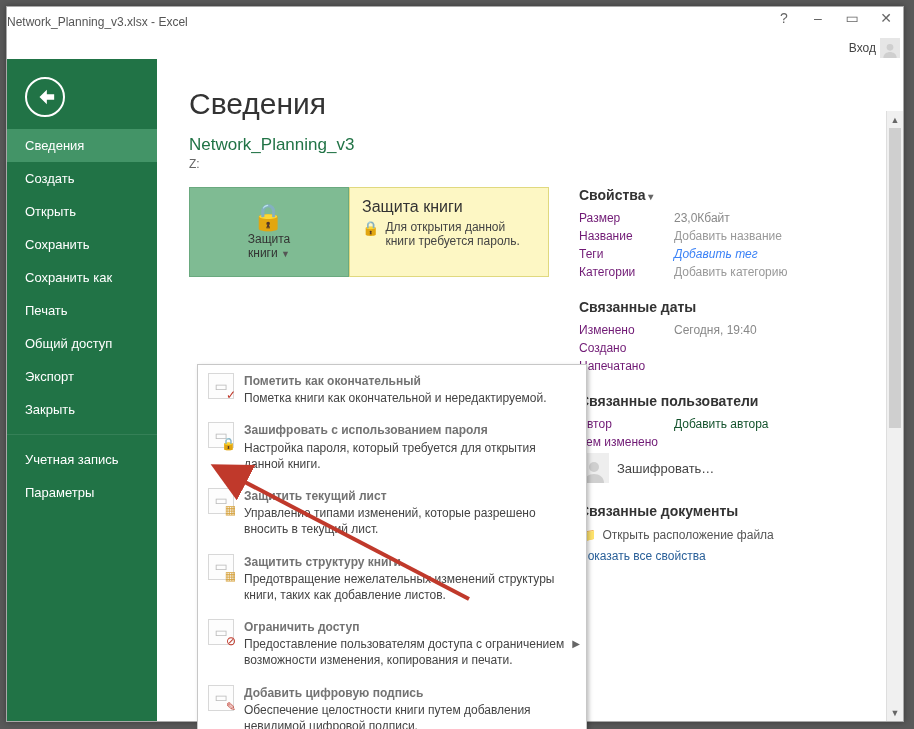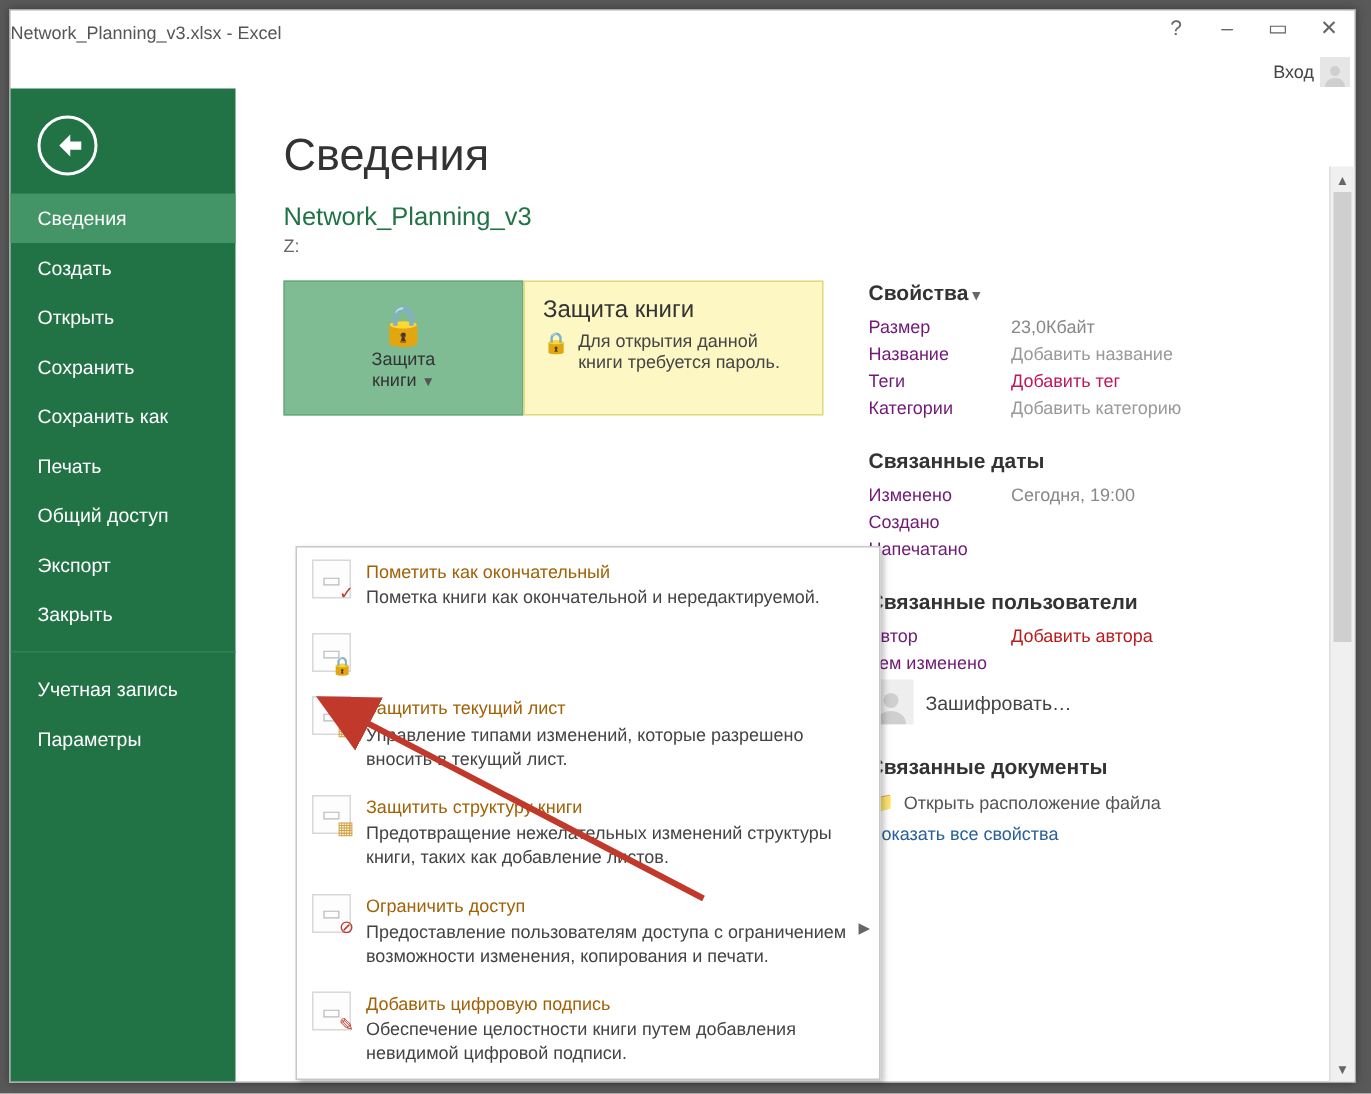--- a/index.html
+++ b/index.html
@@ -188,7 +188,7 @@
                 </div>
                 <div class="kv">
                   <div class="k">Теги</div>
-                  <div class="v" style="color: #be185d;">Добавить тег</div>
+                  <div class="v" style="color: #3b82f6; font-style: italic;">Добавить тег</div>
                 </div>
                 <div class="kv">
                   <div class="k">Категории</div>

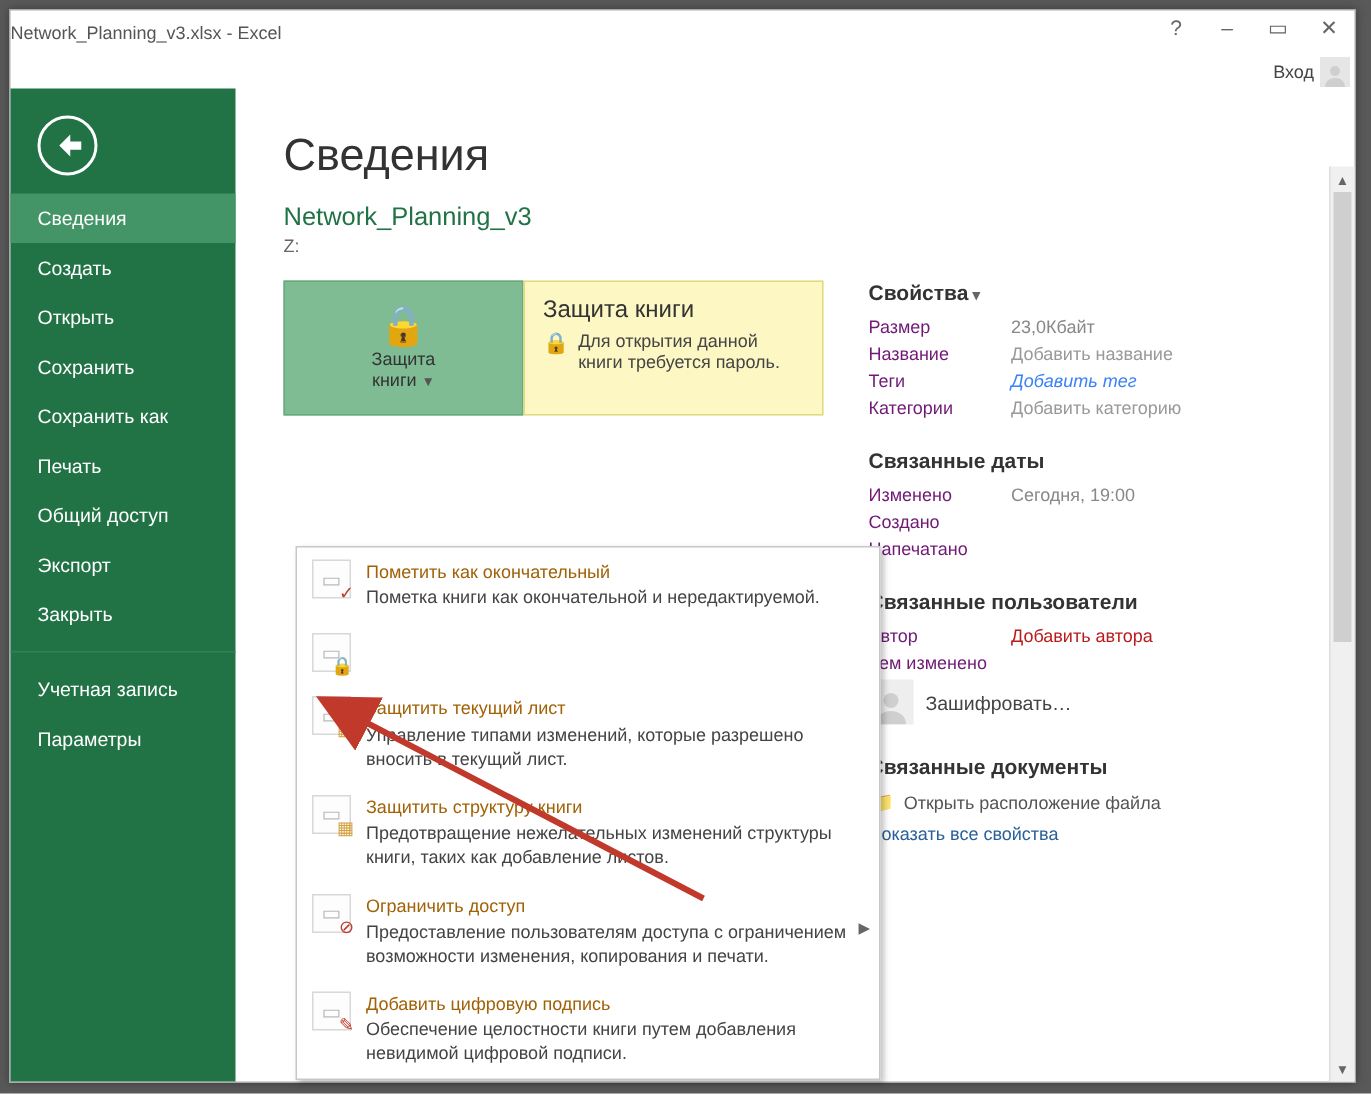--- a/index.html
+++ b/index.html
@@ -201,7 +201,7 @@
             <div id="dates">
                 <div class="kv">
                   <div class="k">Изменено</div>
-                  <div class="v">Сегодня, 19:00</div>
+                  <div class="v">Сегодня, 19:40</div>
                 </div>
                 <div class="kv">
                   <div class="k">Создано</div>

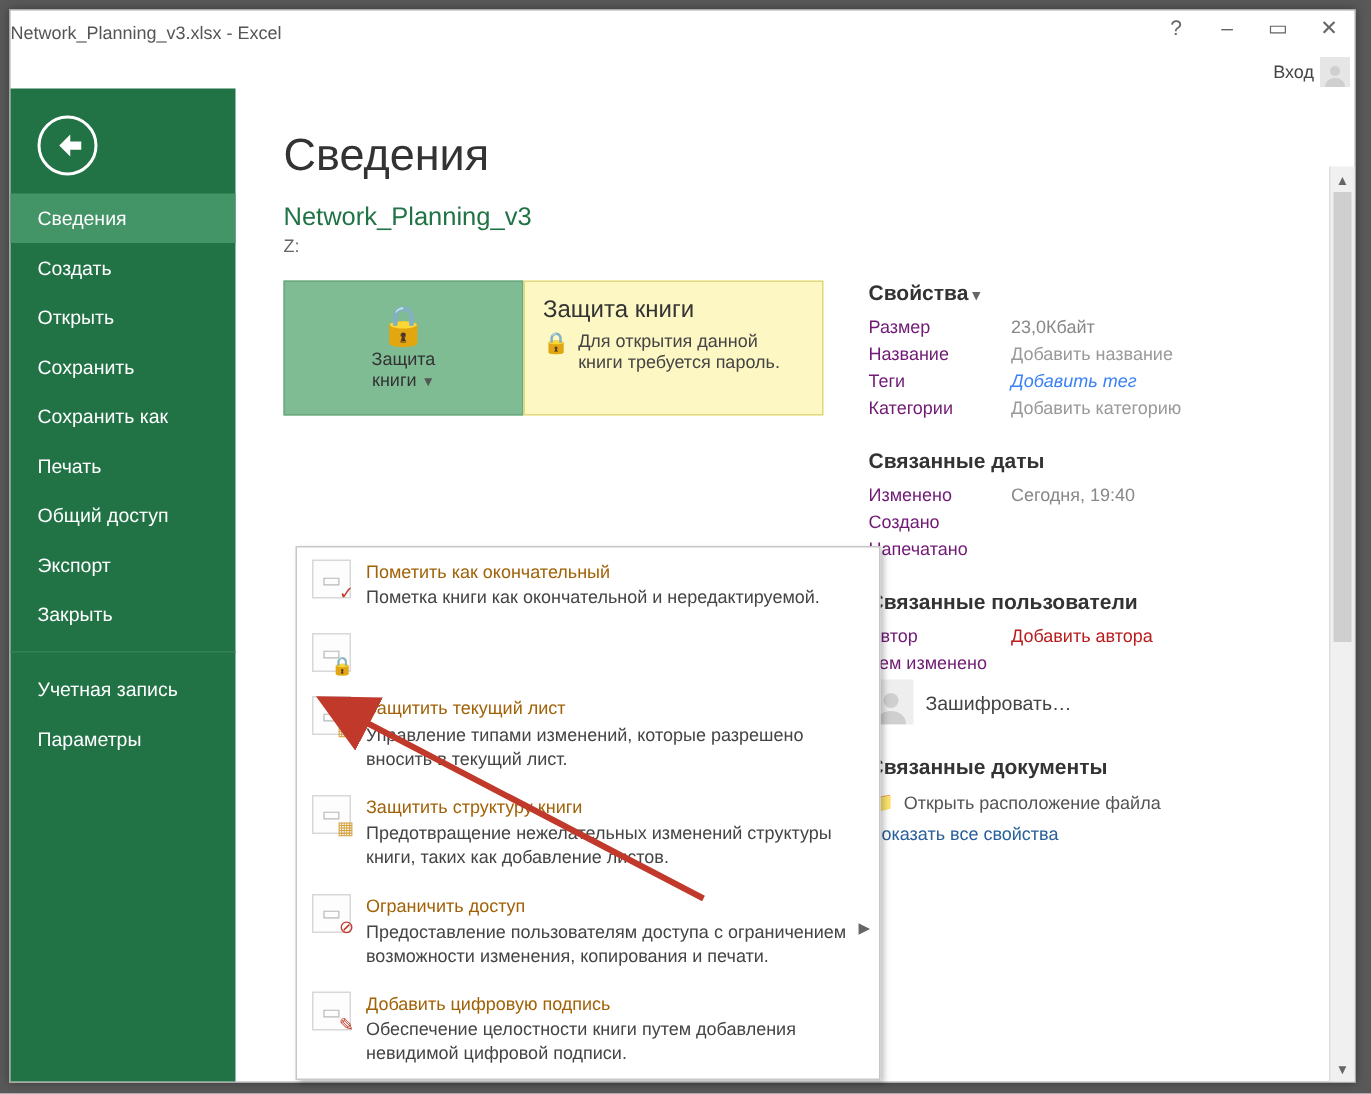--- a/index.html
+++ b/index.html
@@ -78,7 +78,7 @@
   .dd-item .ic .corner {
     position:absolute; right:-3px; bottom:-3px; font-size:12px; line-height:1;
   }
-  .dd-item .txt b { color:#a16207; font-weight:400; display:block; margin-bottom:1px; }
+  .dd-item .txt b { color:#737373; font-weight:700; display:block; margin-bottom:1px; }
   .dd-item .sub-arrow { position:absolute; right:6px; top:50%; transform:translateY(-50%); font-size:10px; color:#666; }
 
   .right-pane { width:280px; font-size:13px; color:#444; }

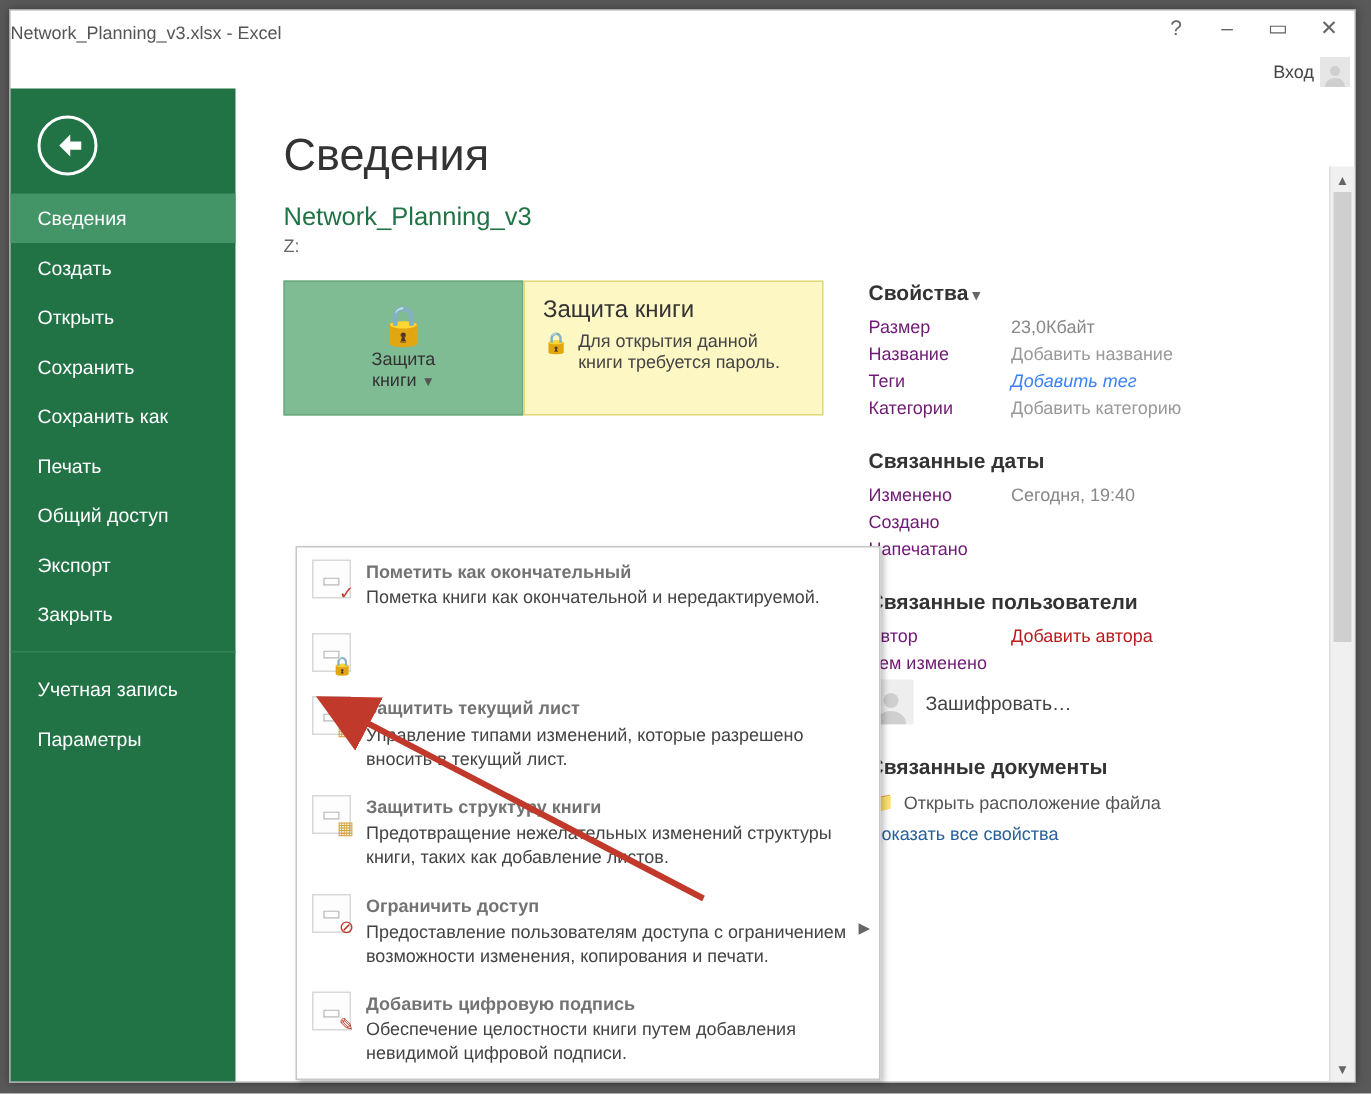--- a/index.html
+++ b/index.html
@@ -261,6 +261,7 @@
             <span style="color:#bbb">▭</span>
             <span class="corner" style="color:#d6a13a">🔒</span>
           </div>
+          <div class="txt"><b>Зашифровать с использованием пароля</b><span>Настройка пароля, который требуется для открытия данной книги.</span></div>
         </div>
         <div class="dd-item">
           <div class="ic">

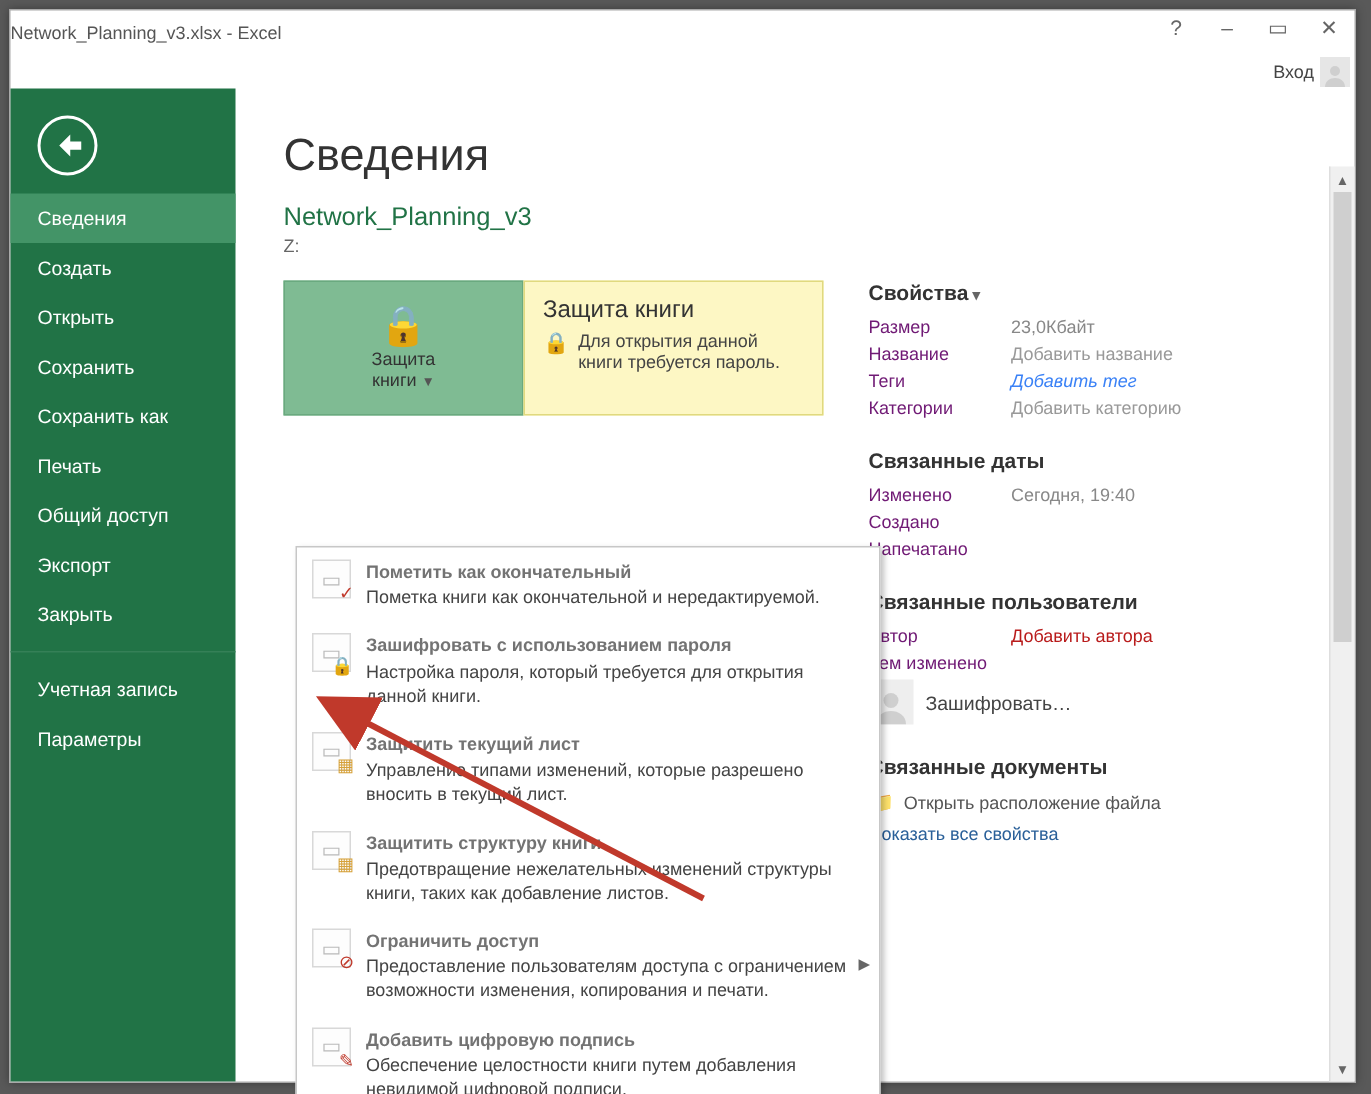--- a/index.html
+++ b/index.html
@@ -218,7 +218,7 @@
             <div id="users">
                 <div class="kv">
                   <div class="k">Автор</div>
-                  <div class="v" style="color: #b91c1c;">Добавить автора</div>
+                  <div class="v" style="color: #14532d;">Добавить автора</div>
                 </div>
                 <div class="kv">
                   <div class="k">Кем изменено</div>

